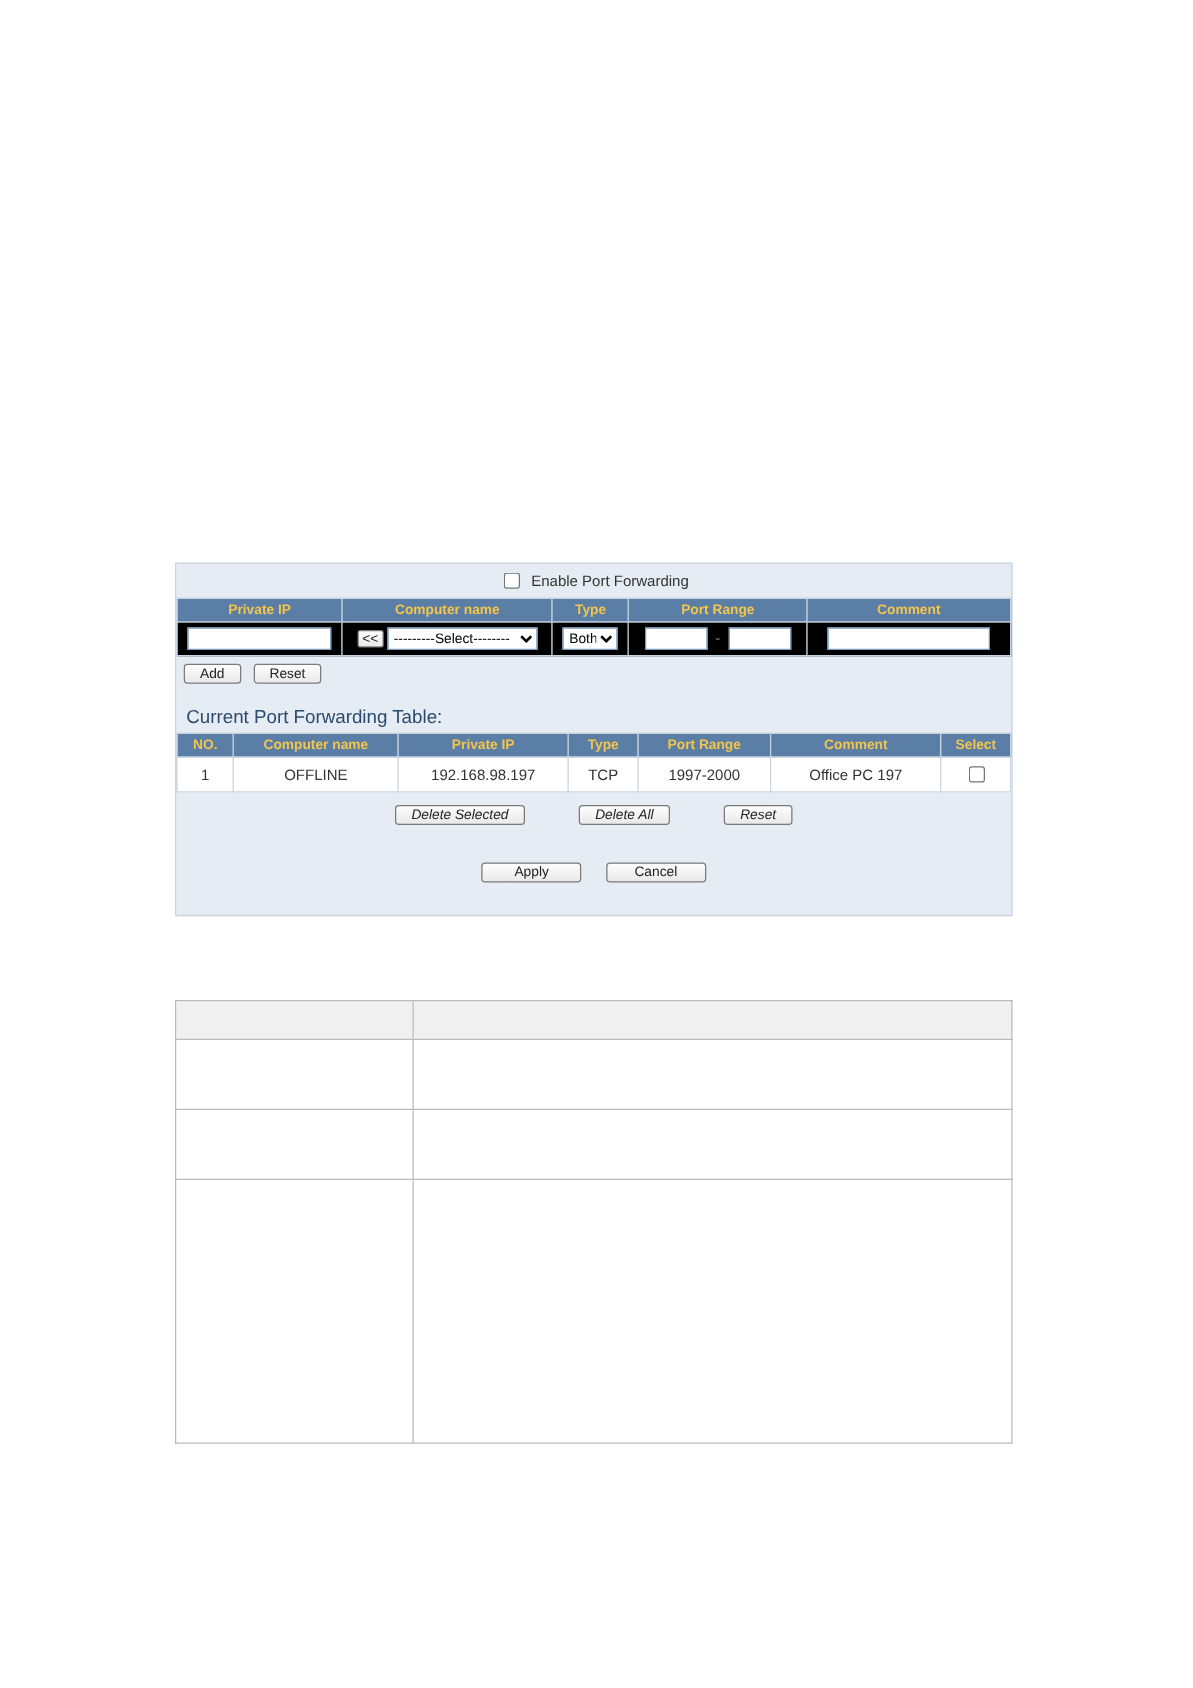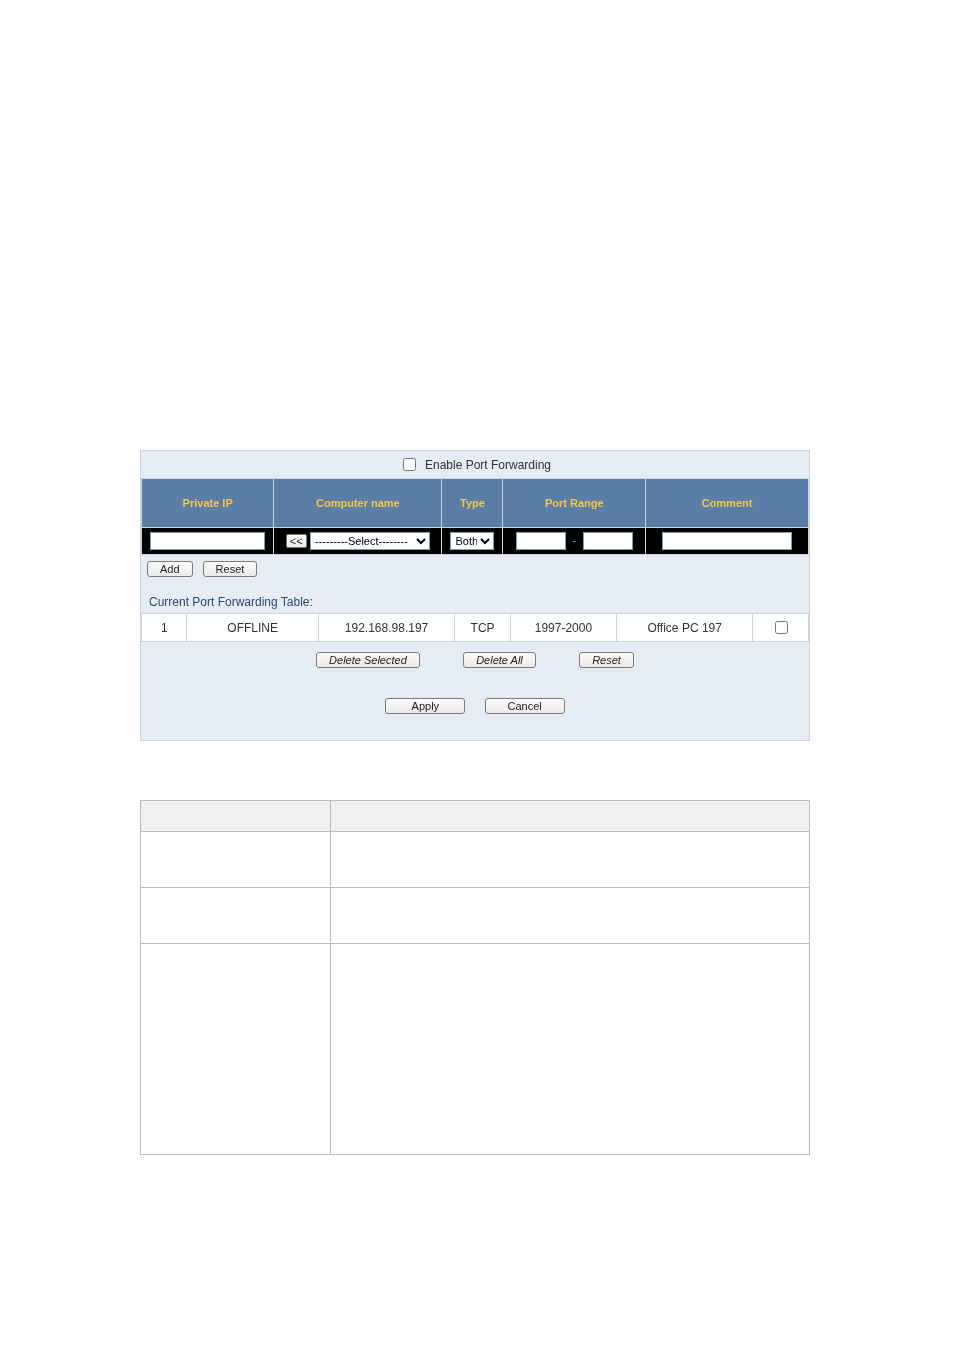--- a/index.html
+++ b/index.html
@@ -43,7 +43,7 @@
     color: #F5C54A;
     font-weight: bold;
     font-size: 11px;
-    padding: 18px 4px;
+    padding: 3px 4px;
     border: 1px solid #C9D4E0;
     text-align: center;
   }

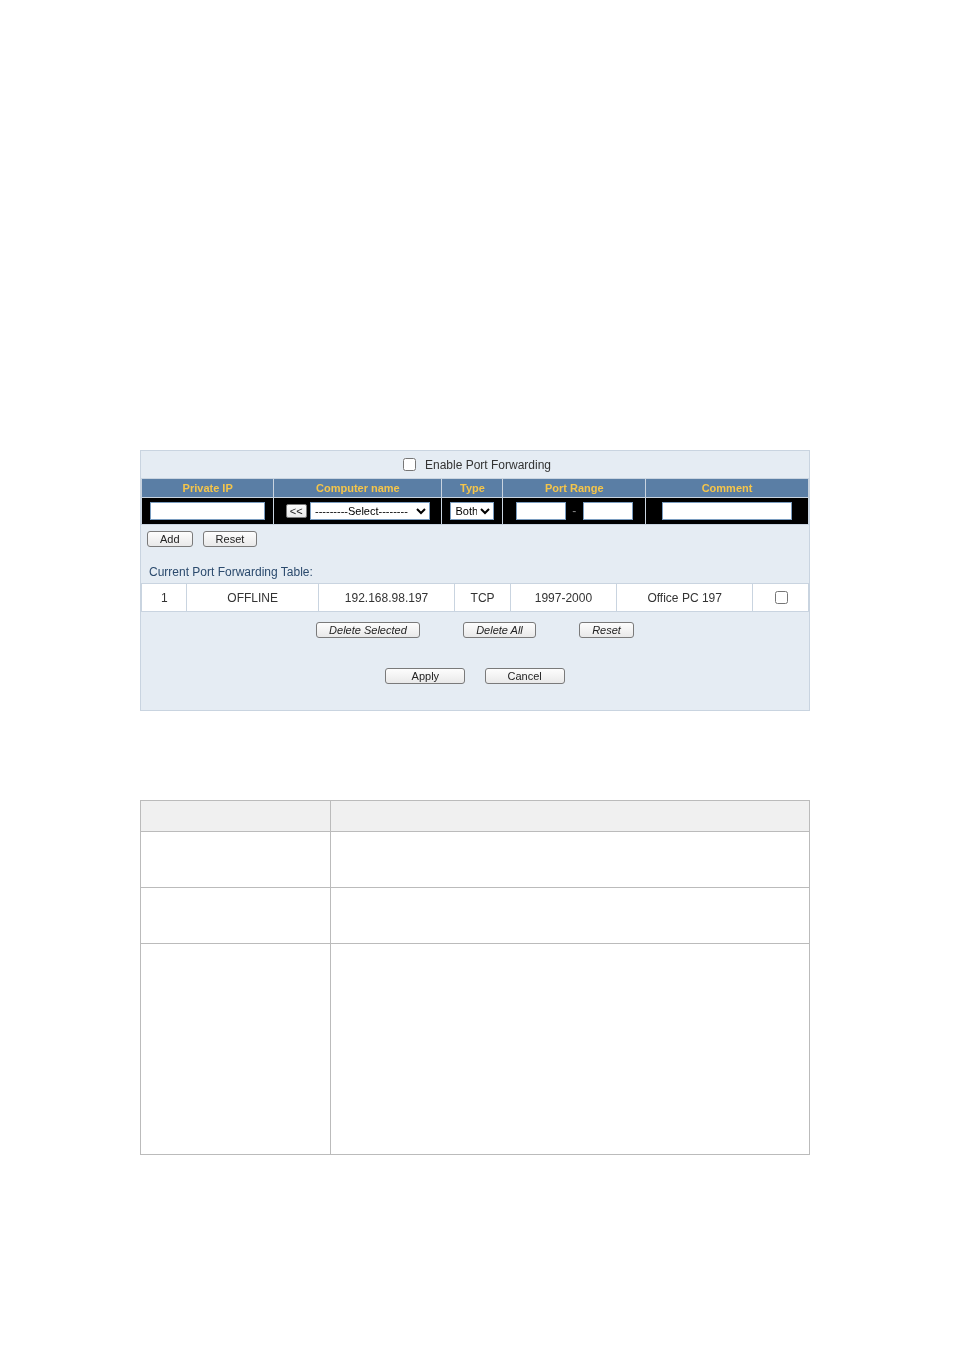--- a/index.html
+++ b/index.html
@@ -97,7 +97,7 @@
   .subhead {
     padding: 14px 8px 4px 8px;
     color: #2B4A6D;
-    font-size: 12px;
+    font-size: 15px;
   }
   .btnrow {
     text-align: center;

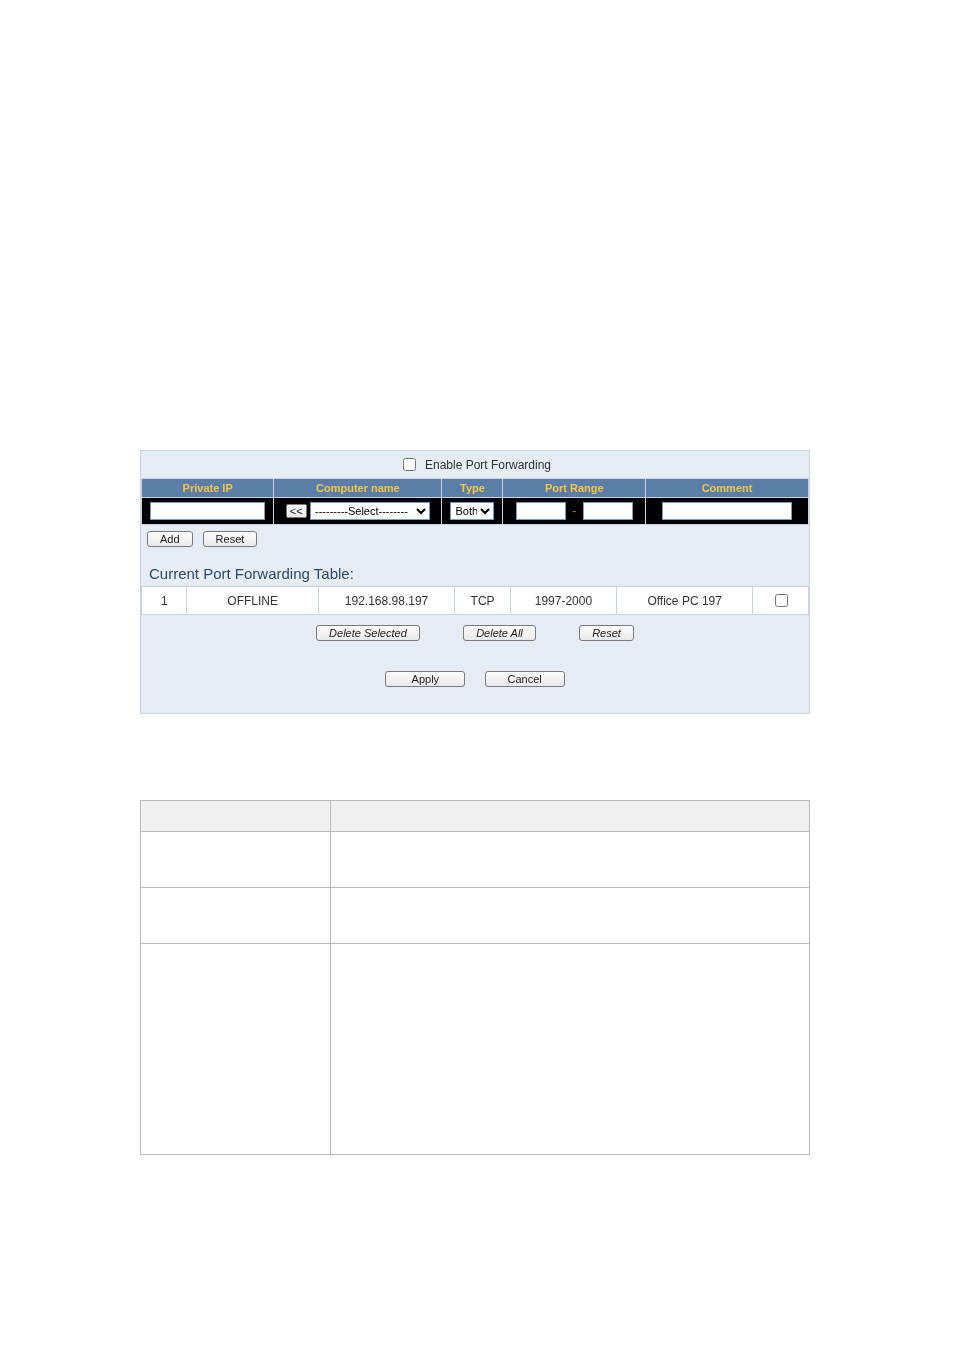--- a/index.html
+++ b/index.html
@@ -202,6 +202,15 @@
         <col style="width:55px">
       </colgroup>
       <tbody>
+          <tr>
+        <th>NO.</th>
+        <th>Computer name</th>
+        <th>Private IP</th>
+        <th>Type</th>
+        <th>Port Range</th>
+        <th>Comment</th>
+        <th>Select</th>
+      </tr>
       <tr>
         <td>1</td>
         <td>OFFLINE</td>

